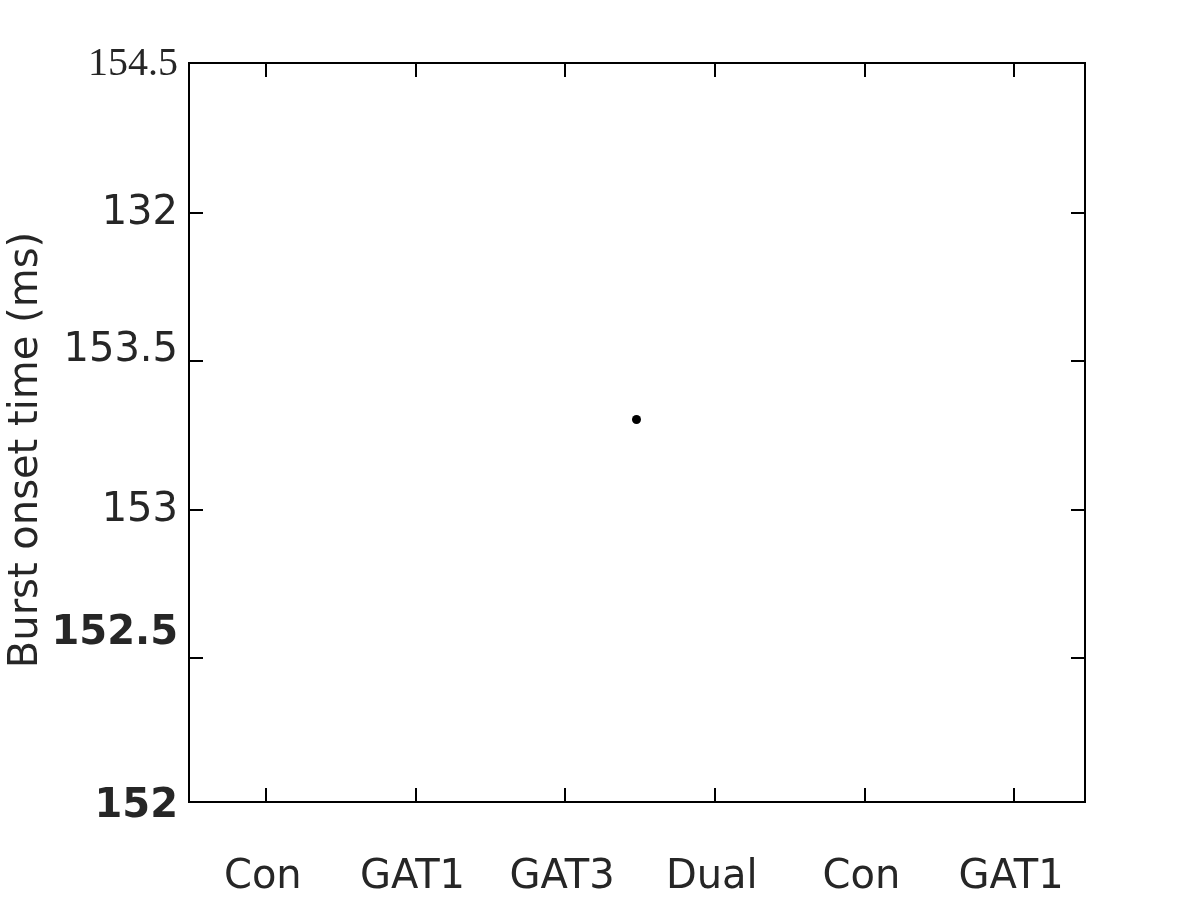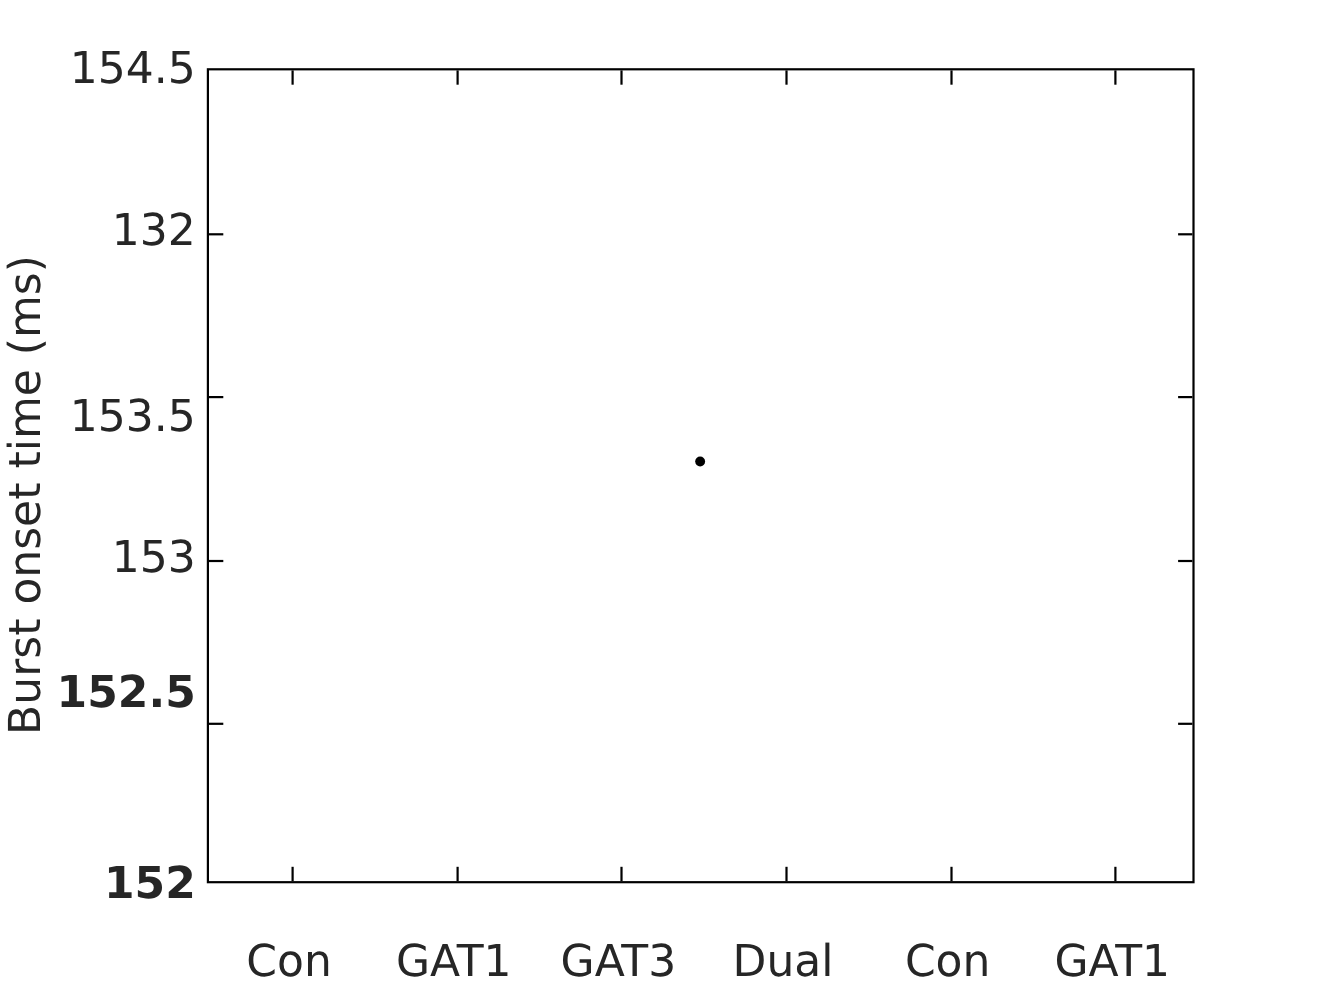--- a/index.html
+++ b/index.html
@@ -117,7 +117,7 @@
       <div class="ytick-label" style="top: 506.6px; text-align: center;">153</div>
       <div class="ytick-label" style="top: 379px; margin-left: 16px;">153.5</div>
       <div class="ytick-label" style="top: 210.2px;">132</div>
-      <div class="ytick-label" style="top: 62px;">154.5</div>
+      <div class="ytick-label" style="top: 62px; font-family: Liberation Serif, serif;">154.5</div>
     </div>
 
   <div id="xtick-labels">

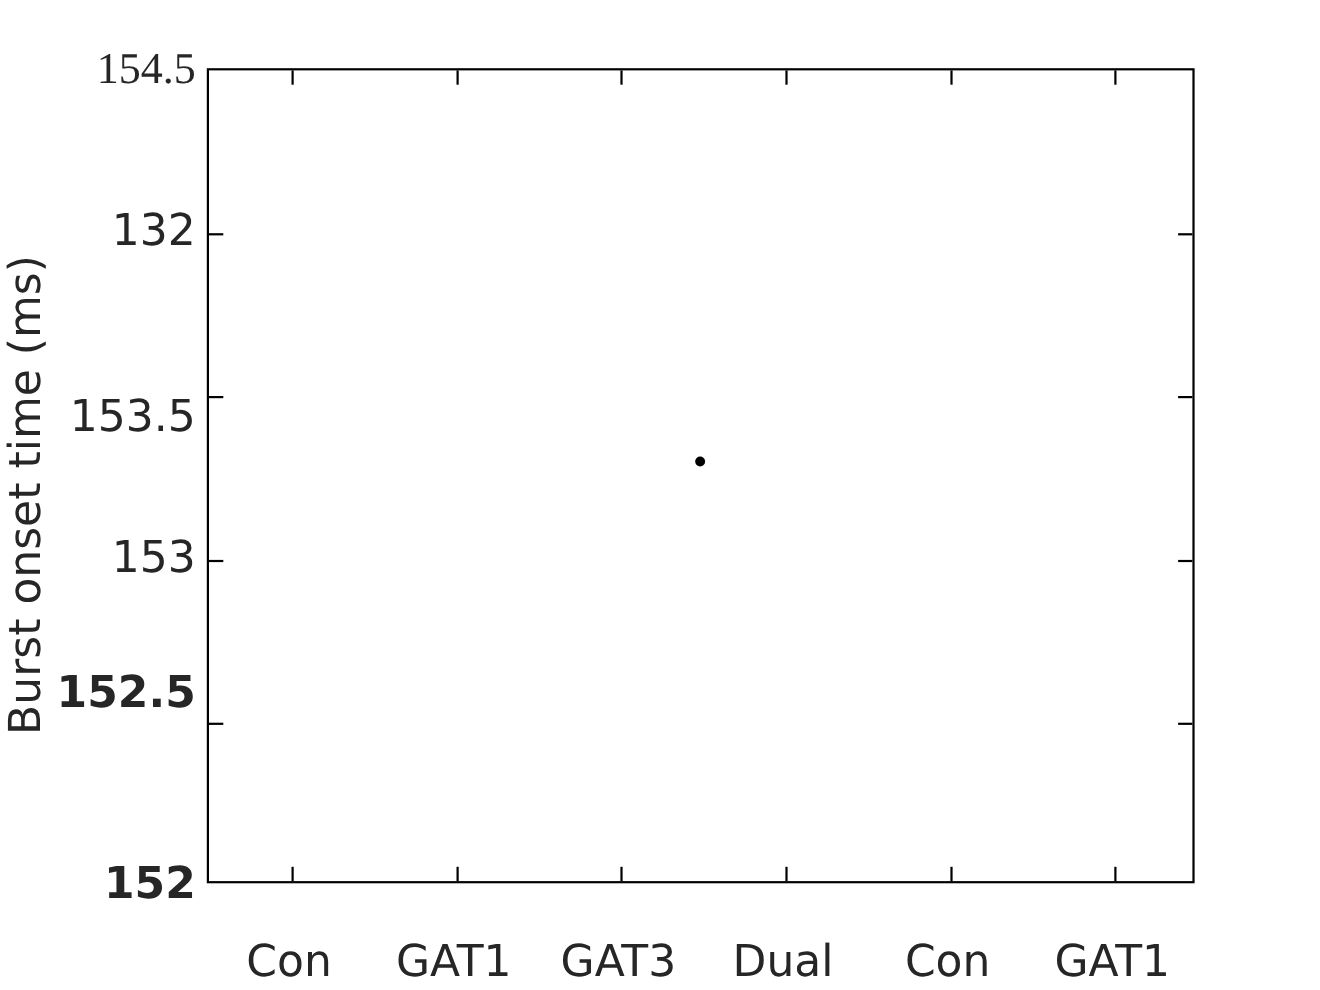--- a/index.html
+++ b/index.html
@@ -115,7 +115,7 @@
       <div class="ytick-label" style="top: 803px; font-weight: bold;">152</div>
       <div class="ytick-label" style="top: 630px; font-weight: bold;">152.5</div>
       <div class="ytick-label" style="top: 506.6px; text-align: center;">153</div>
-      <div class="ytick-label" style="top: 379px; margin-left: 16px;">153.5</div>
+      <div class="ytick-label" style="top: 347px; margin-left: 16px;">153.5</div>
       <div class="ytick-label" style="top: 210.2px;">132</div>
       <div class="ytick-label" style="top: 62px; font-family: Liberation Serif, serif;">154.5</div>
     </div>

